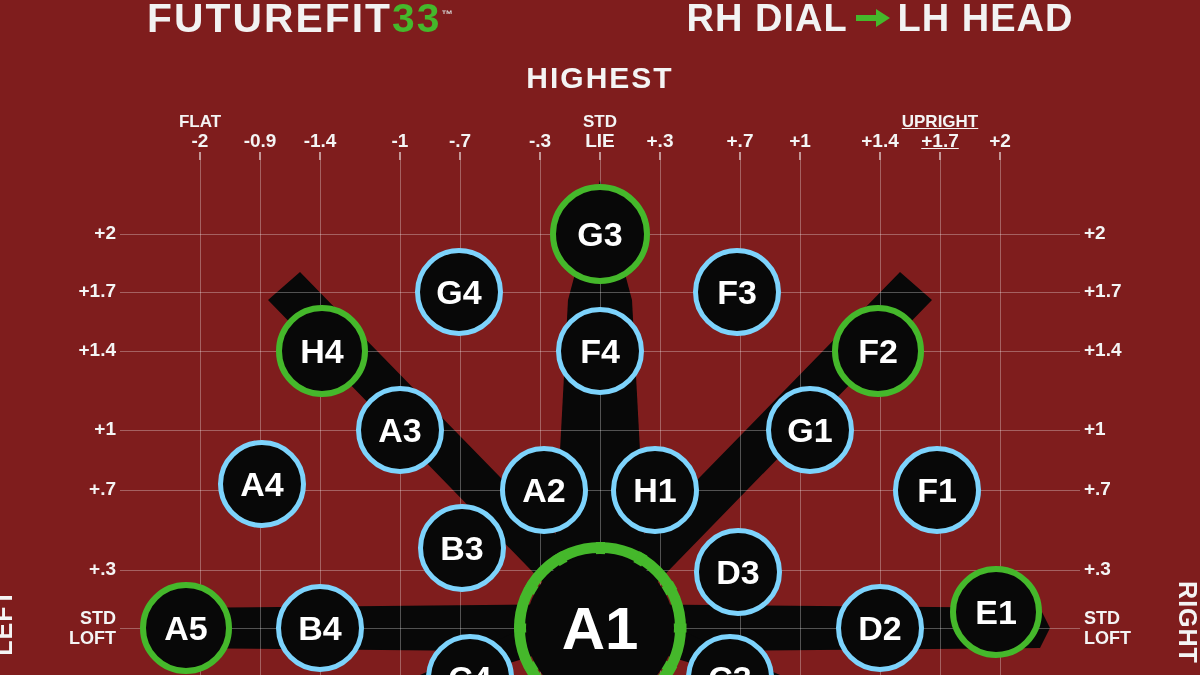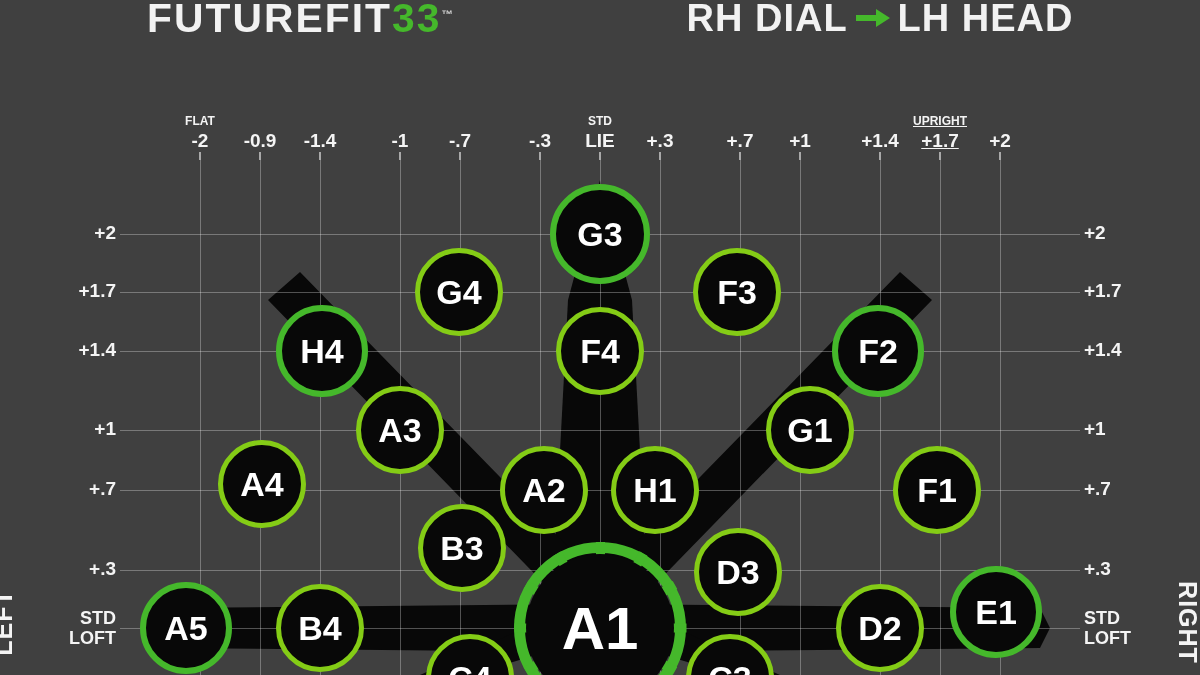--- a/index.html
+++ b/index.html
@@ -9,7 +9,7 @@
     font-family: "Liberation Sans", sans-serif;
     overflow: hidden;
   }
-  #stage { position: relative; width: 1200px; height: 675px; background: #404040; }
+  #stage { position: relative; width: 1200px; height: 675px; background: #7f1d1d; }
 
   
   .logo {

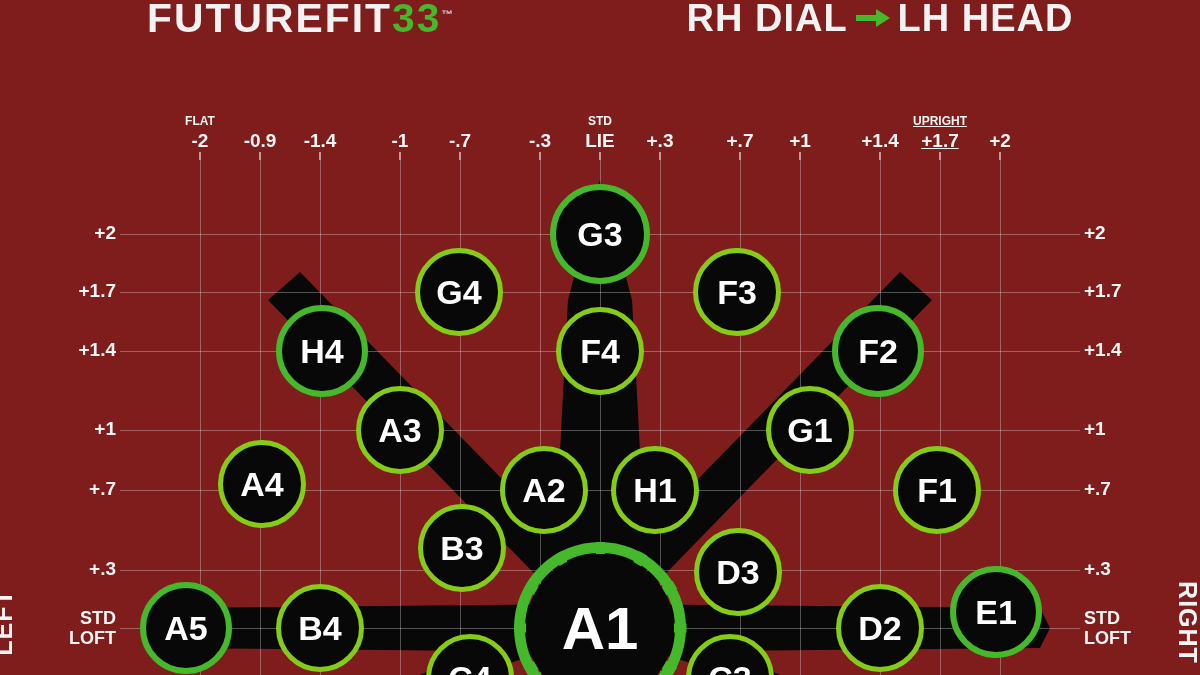--- a/index.html
+++ b/index.html
@@ -125,6 +125,7 @@
     <span class="headline-txt">LH HEAD</span>
   </div>
 
+  <div class="highest">HIGHEST</div>
 
   <div class="side-cap side-left">LEFT</div>
   <div class="side-cap side-right">RIGHT</div>

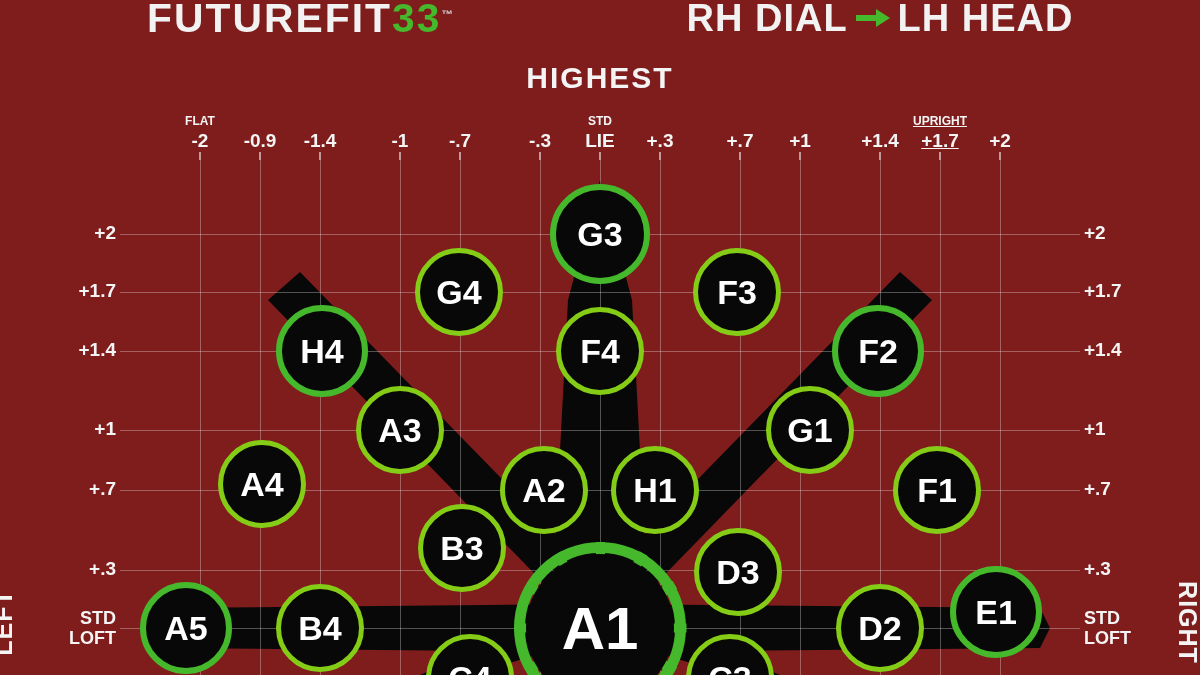--- a/index.html
+++ b/index.html
@@ -62,7 +62,7 @@
     position: absolute; text-align: center; width: 80px;
     color: #f4f4f4; font-weight: bold; font-size: 19px; line-height: 19px;
   }
-  .xtick .cap { display: block; font-size: 12px; }
+  .xtick .cap { display: block; font-size: 17px; }
   .xtick .val { display: block; }
 
   .ytick {

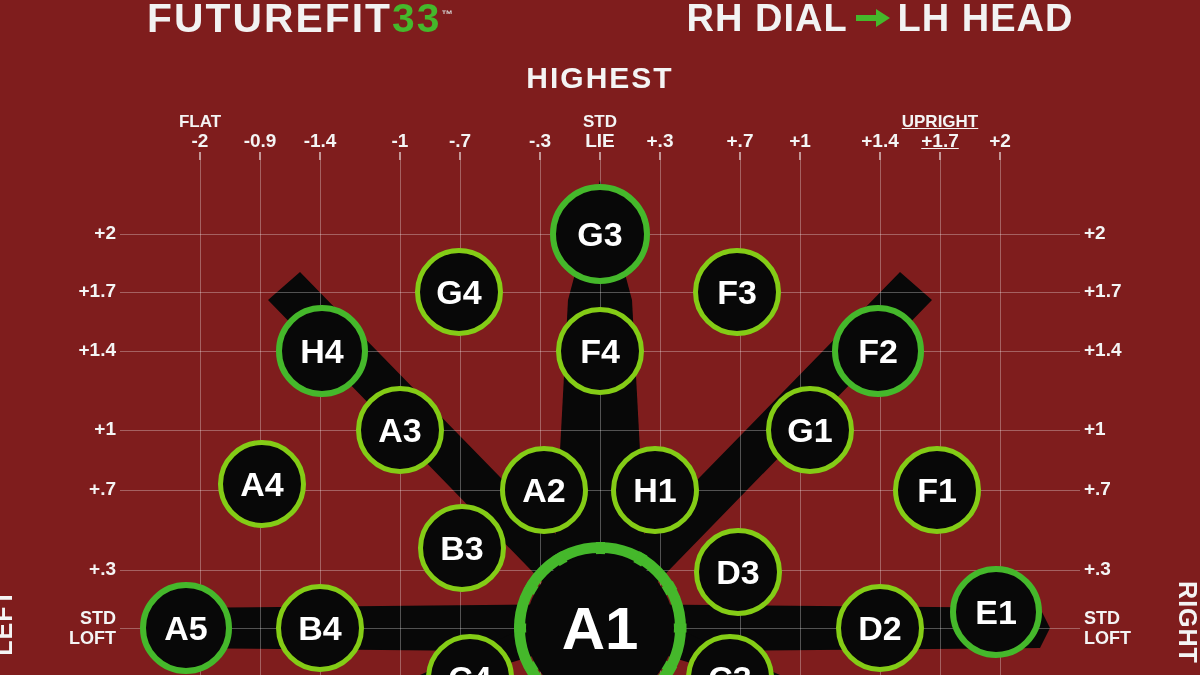--- a/index.html
+++ b/index.html
@@ -86,7 +86,7 @@
     color: #ffffff; font-weight: bold;
     font-size: 34px; letter-spacing: 0px;
   }
-  .node.white { border: 5px solid #84cc16; }
+  .node.white { border: 5px solid #7dd3fc; }
   .node.green { border: 6px solid #45b82b; }
 
   .center-node {

